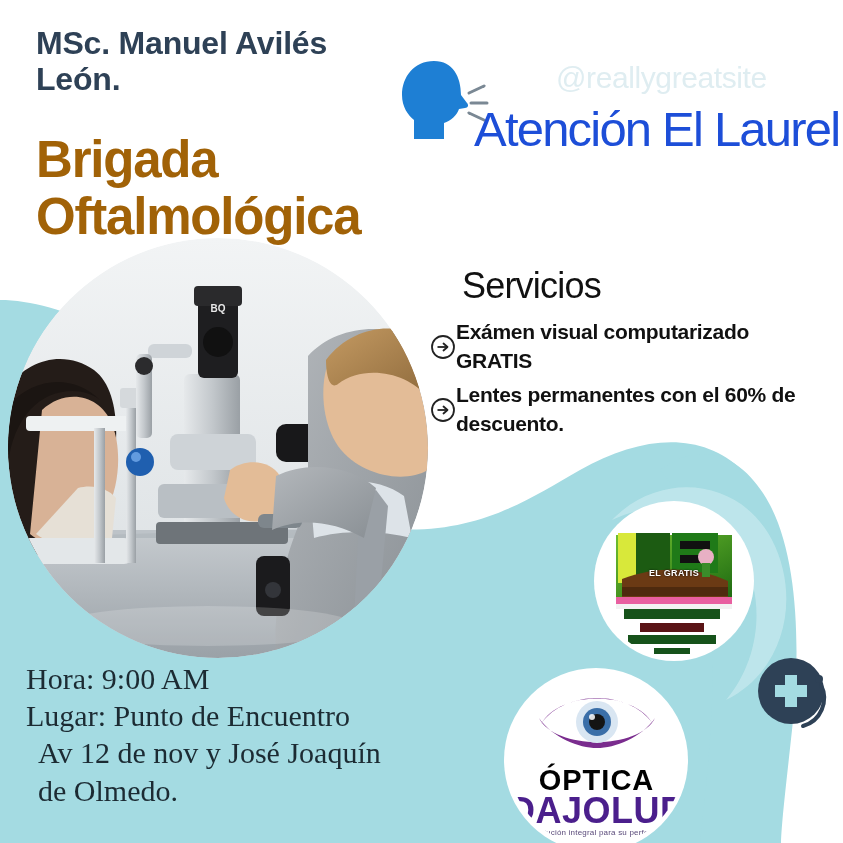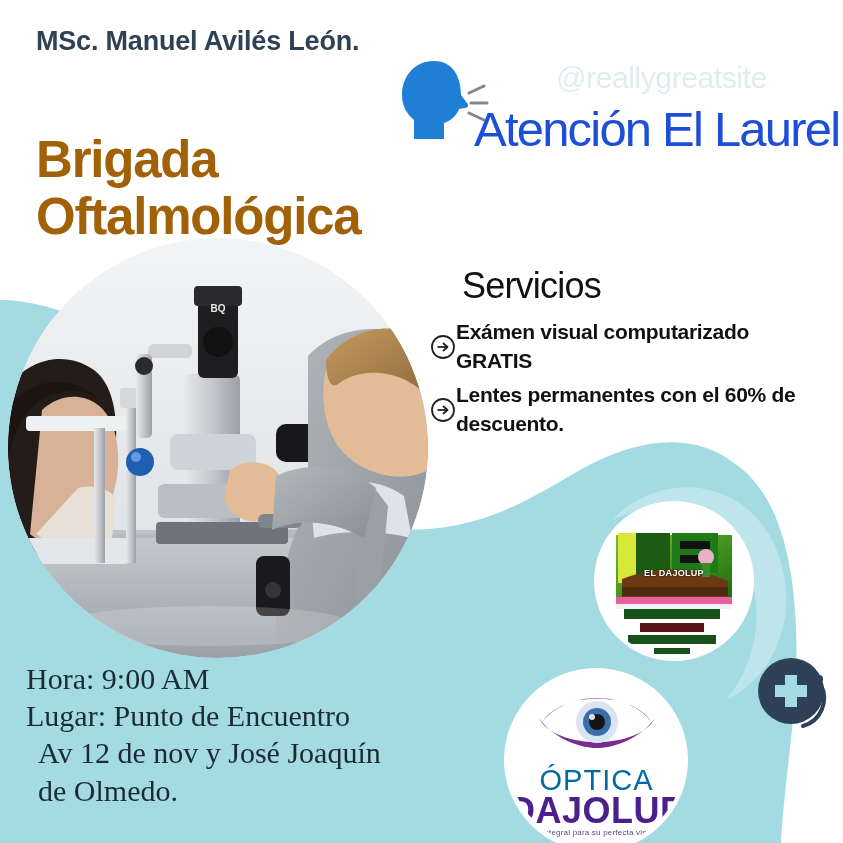--- a/index.html
+++ b/index.html
@@ -21,7 +21,7 @@
   
   .msc-name{
     position:absolute;left:36px;top:26px;width:350px;
-    font-size:27px;font-weight:bold;line-height:1.12;
+    font-size:32px;font-weight:bold;line-height:1.12;
     color:#2E4156;letter-spacing:-0.2px;
   }
   .brigada{

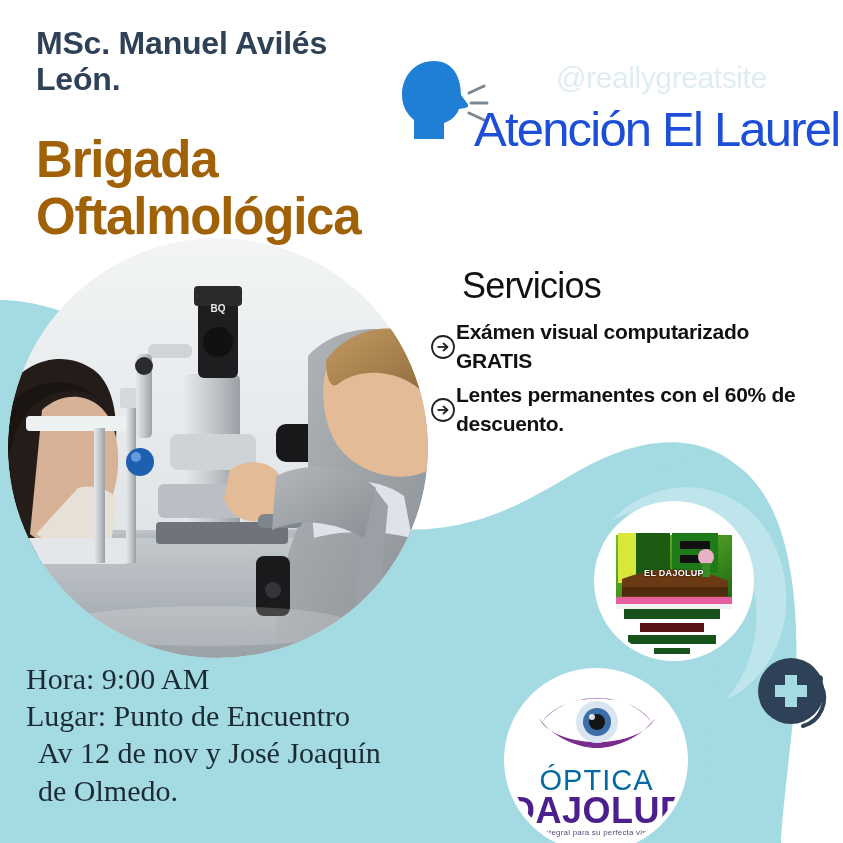--- a/index.html
+++ b/index.html
@@ -319,7 +319,7 @@
       <rect x="30" y="130" width="88" height="9" fill="#16521A"></rect>
       <rect x="56" y="143" width="36" height="6" fill="#16521A"></rect>
     </svg>
-    <div class="laurel-label">EL DAJOLUP</div>
+    <div class="laurel-label">EL GRATIS</div>
   </div>
 
   <div class="plus-badge">

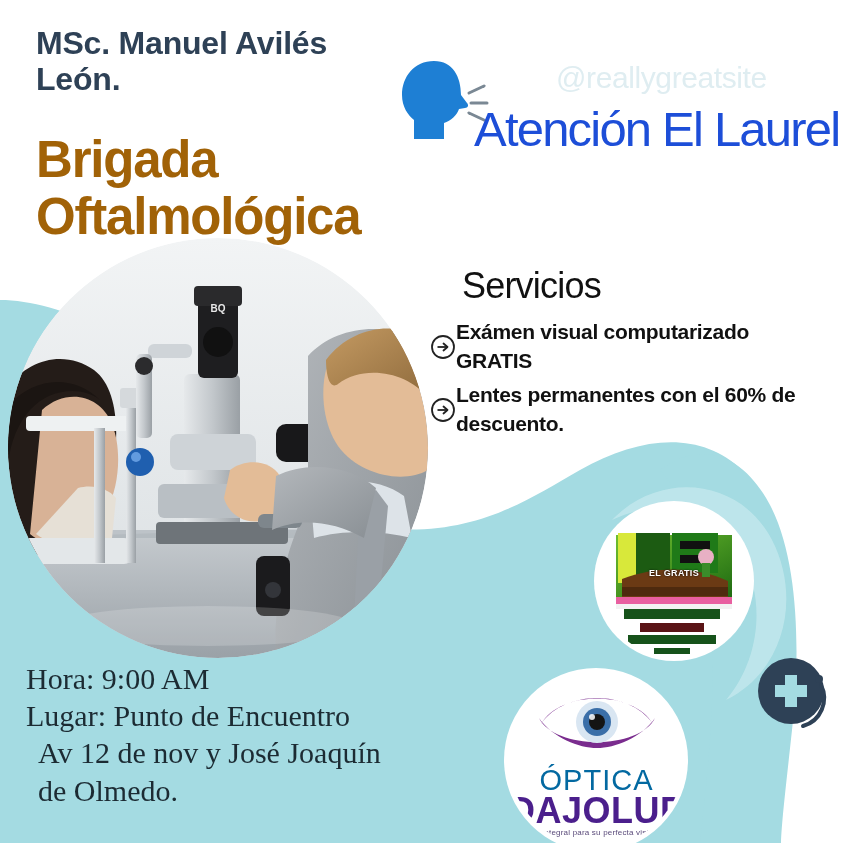--- a/index.html
+++ b/index.html
@@ -106,7 +106,7 @@
   .optica .eye svg{display:block;}
   .optica .l1{
     position:absolute;left:0;right:0;top:92px;text-align:center;
-    font-size:29px;font-weight:normal;color:#0369a1;letter-spacing:1px;
+    font-size:29px;font-weight:bold;color:#000000;letter-spacing:1px;
   }
   .optica .l2{
     position:absolute;left:0;right:0;top:118px;text-align:center;

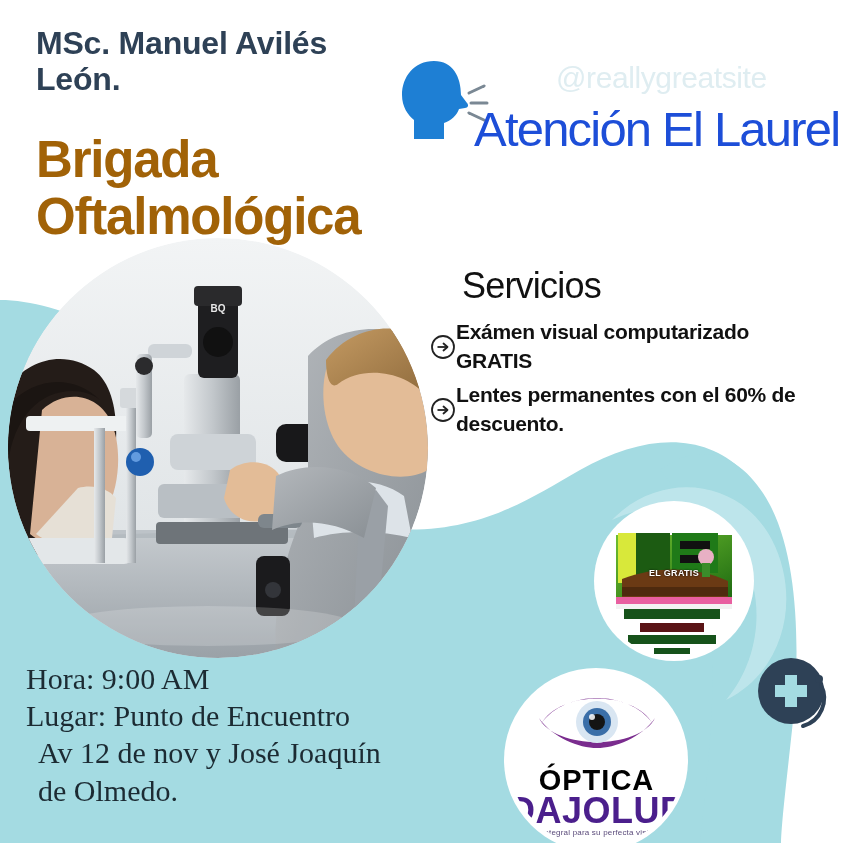--- a/index.html
+++ b/index.html
@@ -113,7 +113,7 @@
     font-size:36px;font-weight:bold;color:#4B1F8C;letter-spacing:0.5px;
   }
   .optica .tag{
-    position:absolute;left:0;right:0;top:156px;text-align:left;
+    position:absolute;left:0;right:0;top:156px;text-align:right;
     font-size:8px;color:#5A4A7A;letter-spacing:0.2px;
   }
 </style>

